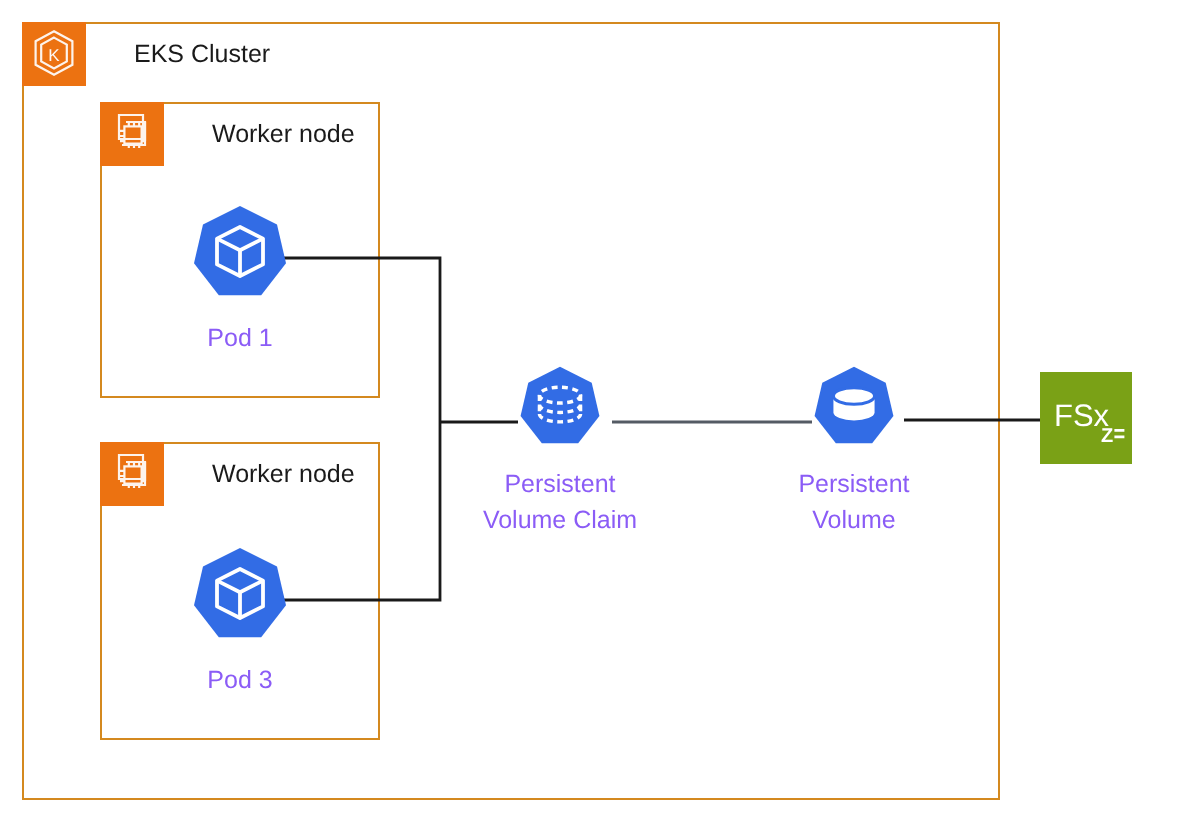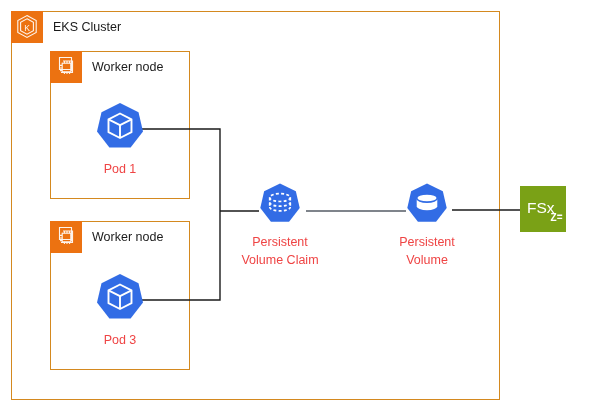--- a/index.html
+++ b/index.html
@@ -63,7 +63,7 @@
     font-size: 12.5px;
     color: #1a1a1a;
     line-height: 32px;
-    margin-left: 10px;
+    margin-left: 24px;
     white-space: nowrap;
   }
   #eks-header { left: 11px; top: 11px; }

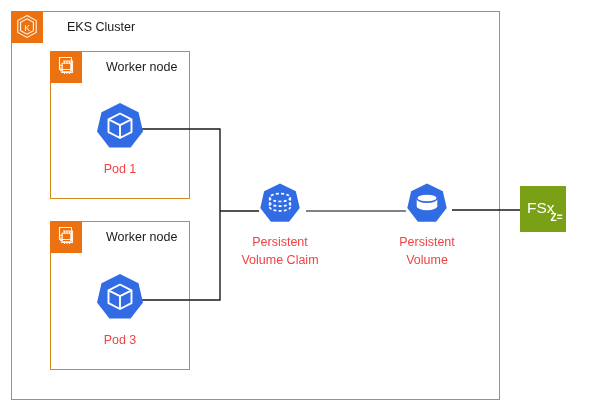--- a/index.html
+++ b/index.html
@@ -92,7 +92,7 @@
   }
   .k8s-node .node-label {
     font-size: 12.5px;
-    color: #ef4444;
+    color: #8b5cf6;
     line-height: 15px;
     margin-top: 4px;
     white-space: pre-line;

